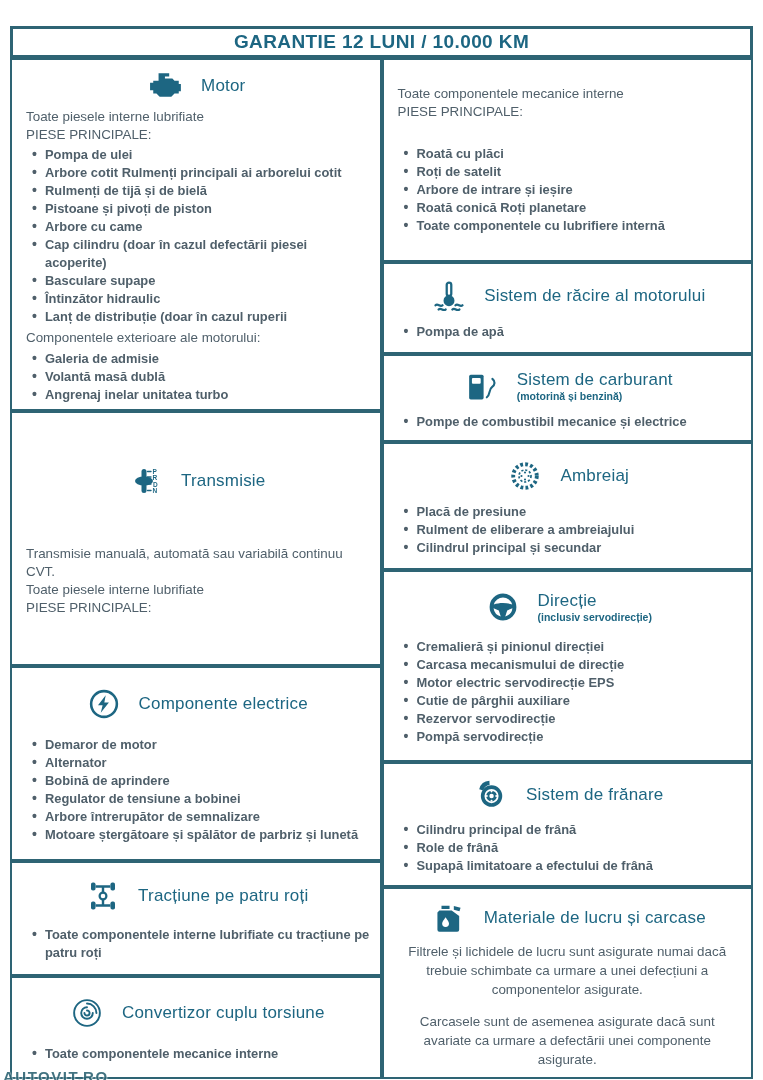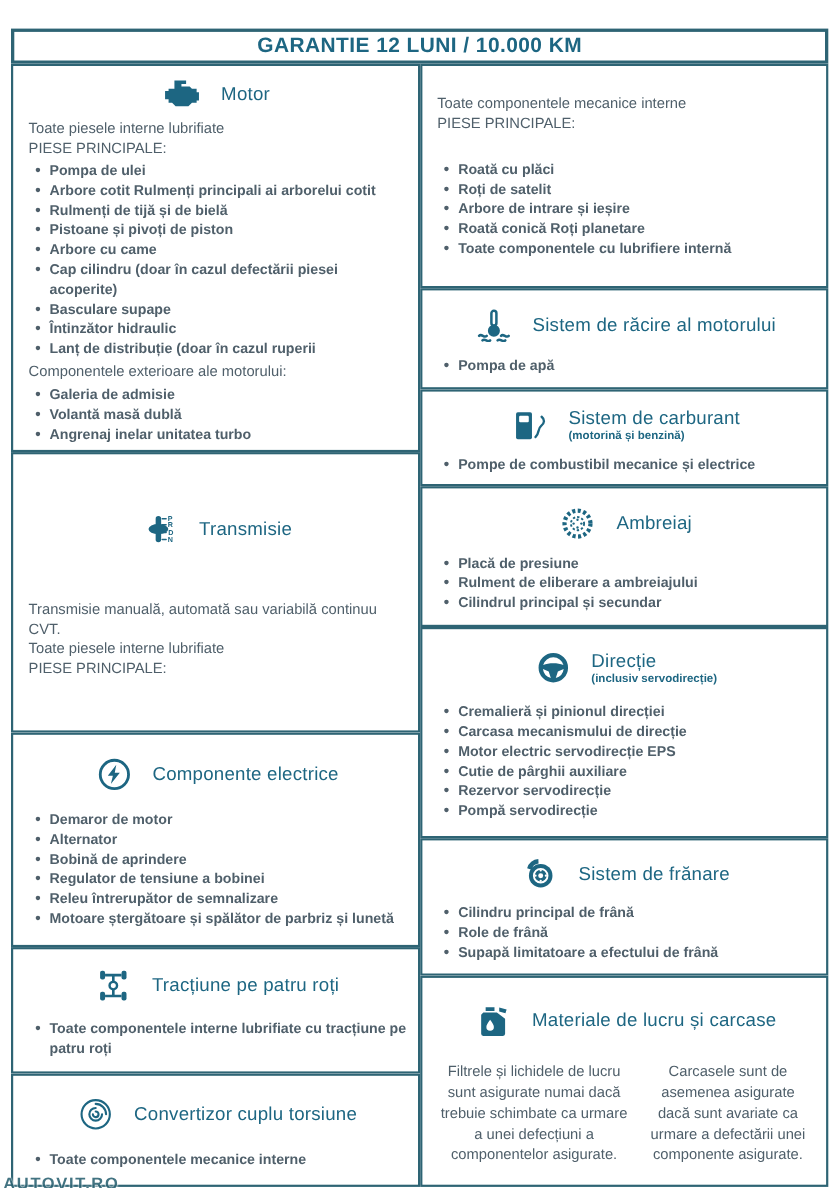--- a/index.html
+++ b/index.html
@@ -156,7 +156,7 @@
               <li class="bullet-item">Alternator</li>
               <li class="bullet-item">Bobină de aprindere</li>
               <li class="bullet-item">Regulator de tensiune a bobinei</li>
-              <li class="bullet-item">Releu întrerupător de semnalizare</li>
+              <li class="bullet-item">Arbore întrerupător de semnalizare</li>
               <li class="bullet-item">Motoare ștergătoare și spălător de parbriz și lunetă</li>
             </ul>
           </section>

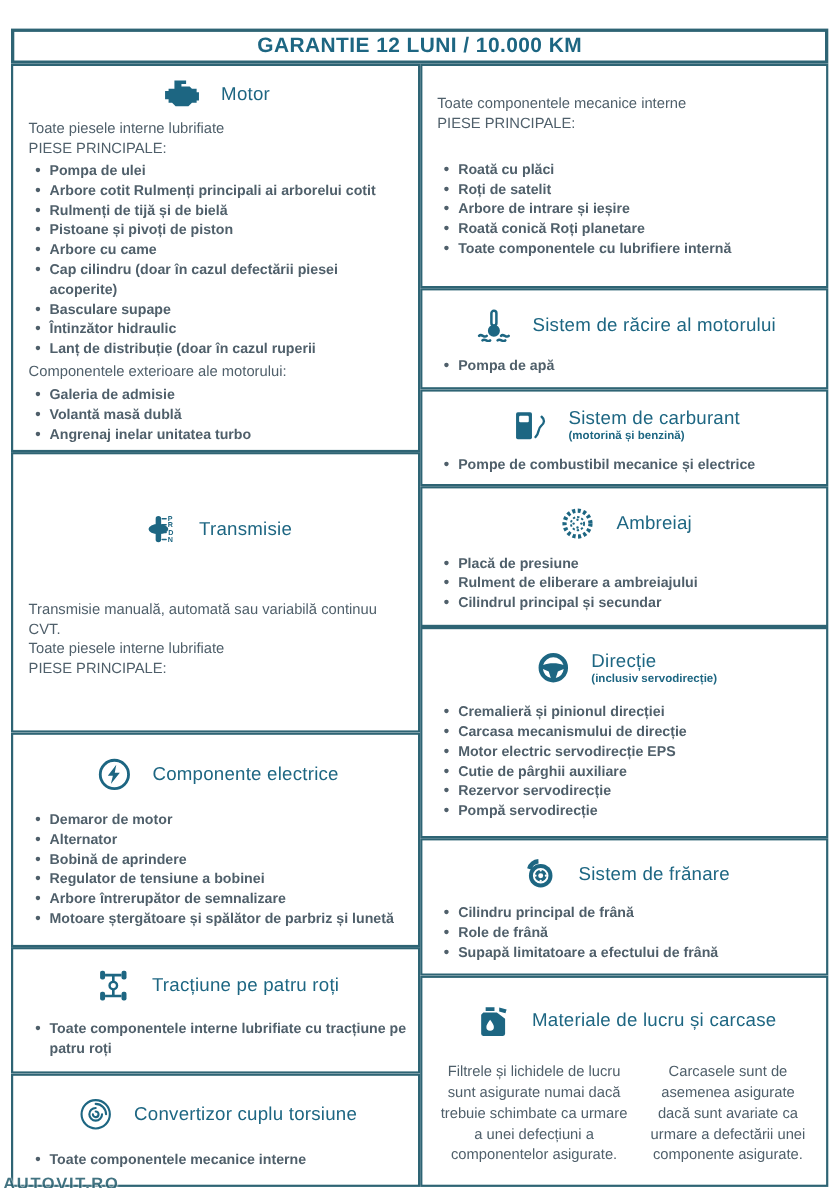--- a/index.html
+++ b/index.html
@@ -56,7 +56,7 @@
   .blk-bullets li::before{content:"\2022";position:absolute;left:0;top:-1px;font-size:14px;}
   .blk-paras{
     text-align:center;font-size:13.4px;line-height:19px;color:var(--body);
-    padding:0 8px;display:flex;flex-direction:row;gap:13px;
+    padding:0 8px;display:flex;flex-direction:column;gap:13px;
   }
   .blk-paras p{margin:0;}
   .watermark{

